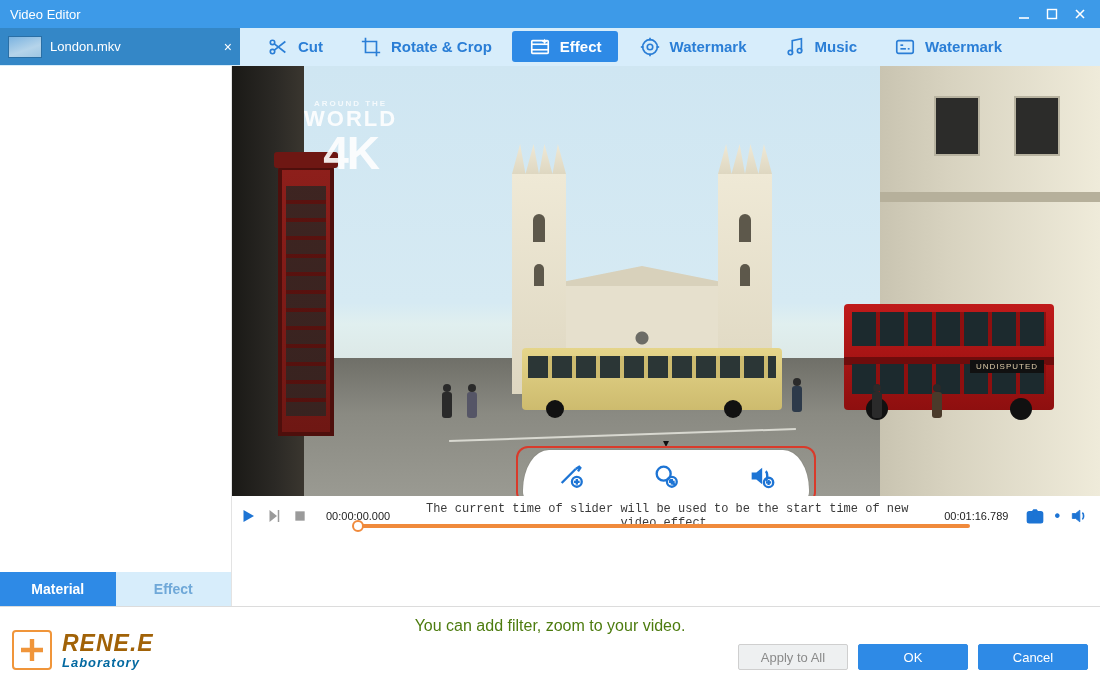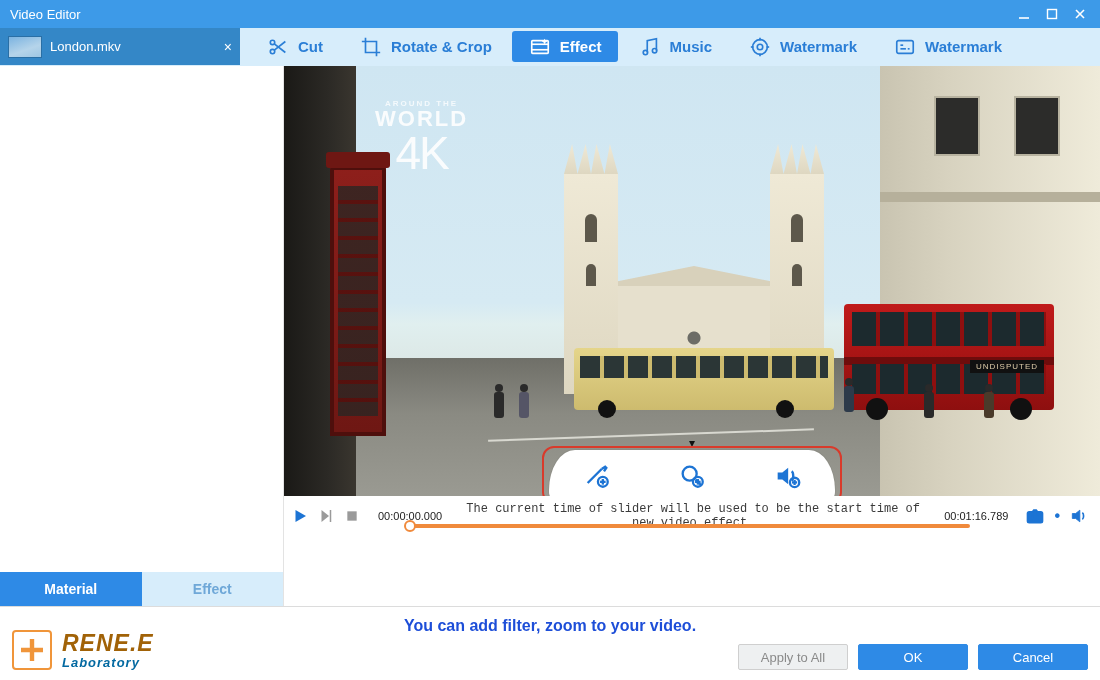--- a/index.html
+++ b/index.html
@@ -185,16 +185,6 @@
     <div class="tool">
       <span class="ticon">
         <svg width="22" height="22" viewBox="0 0 24 24" fill="none" stroke-width="1.8">
-            <path d="M9 18V5l10-2v13"></path>
-            <circle cx="7" cy="18" r="2.4"></circle>
-            <circle cx="17" cy="16" r="2.4"></circle>
-          </svg>
-      </span>
-      <span>Music</span>
-    </div>
-    <div class="tool">
-      <span class="ticon">
-        <svg width="22" height="22" viewBox="0 0 24 24" fill="none" stroke-width="1.8">
             <circle cx="12" cy="12" r="8"></circle>
             <circle cx="12" cy="12" r="3"></circle>
             <line x1="12" y1="2" x2="12" y2="5"></line>
@@ -204,6 +194,16 @@
           </svg>
       </span>
       <span>Watermark</span>
+    </div>
+    <div class="tool">
+      <span class="ticon">
+        <svg width="22" height="22" viewBox="0 0 24 24" fill="none" stroke-width="1.8">
+            <path d="M9 18V5l10-2v13"></path>
+            <circle cx="7" cy="18" r="2.4"></circle>
+            <circle cx="17" cy="16" r="2.4"></circle>
+          </svg>
+      </span>
+      <span>Music</span>
     </div>
     <div class="tool">
       <span class="ticon">

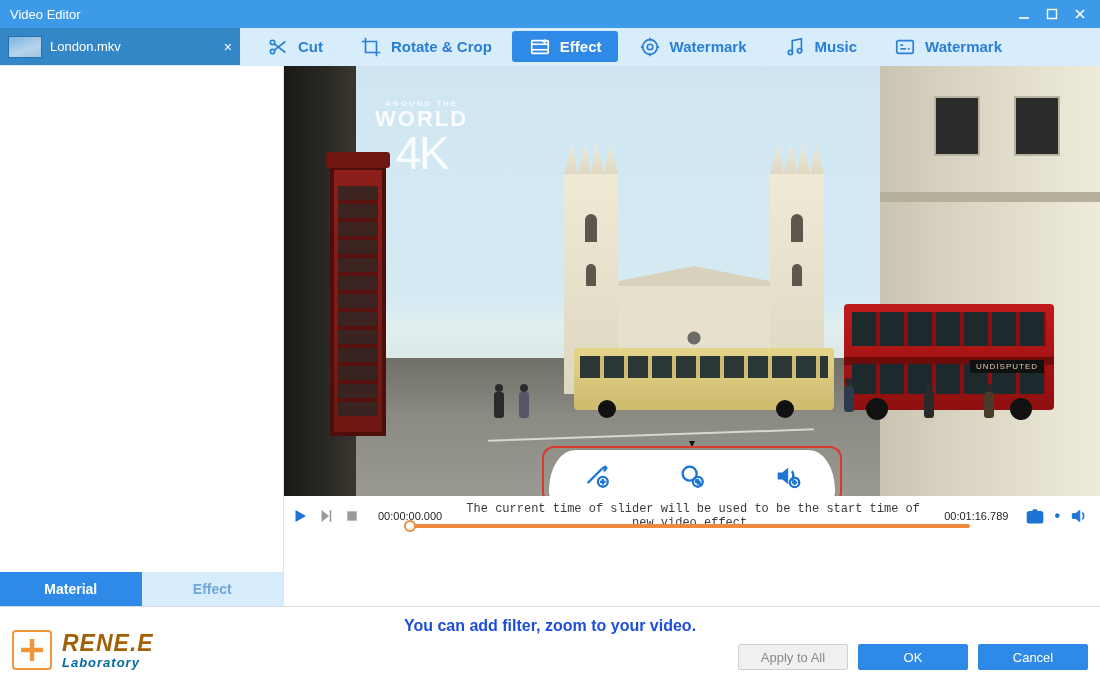--- a/index.html
+++ b/index.html
@@ -81,7 +81,7 @@
   .p1{left:210px;} .p2{left:235px;background:#556;} .p3{left:560px;bottom:84px;background:#2d3a4a;}
   .p4{left:640px;} .p5{left:700px;background:#4a3a2a;}
   
-  .wm { position:absolute; left:72px; top:34px; color:#fff; opacity:.9; font-weight:700; text-align:center; line-height:1;margin-left:19px; }
+  .wm { position:absolute; left:72px; top:34px; color:#fff; opacity:.9; font-weight:700; text-align:center; line-height:1; }
   .wm .small{font-size:8px; letter-spacing:2px; opacity:.85;}
   .wm .big{font-size:22px; letter-spacing:2px;}
   .wm .k4{font-size:46px; font-weight:400; letter-spacing:-2px;}

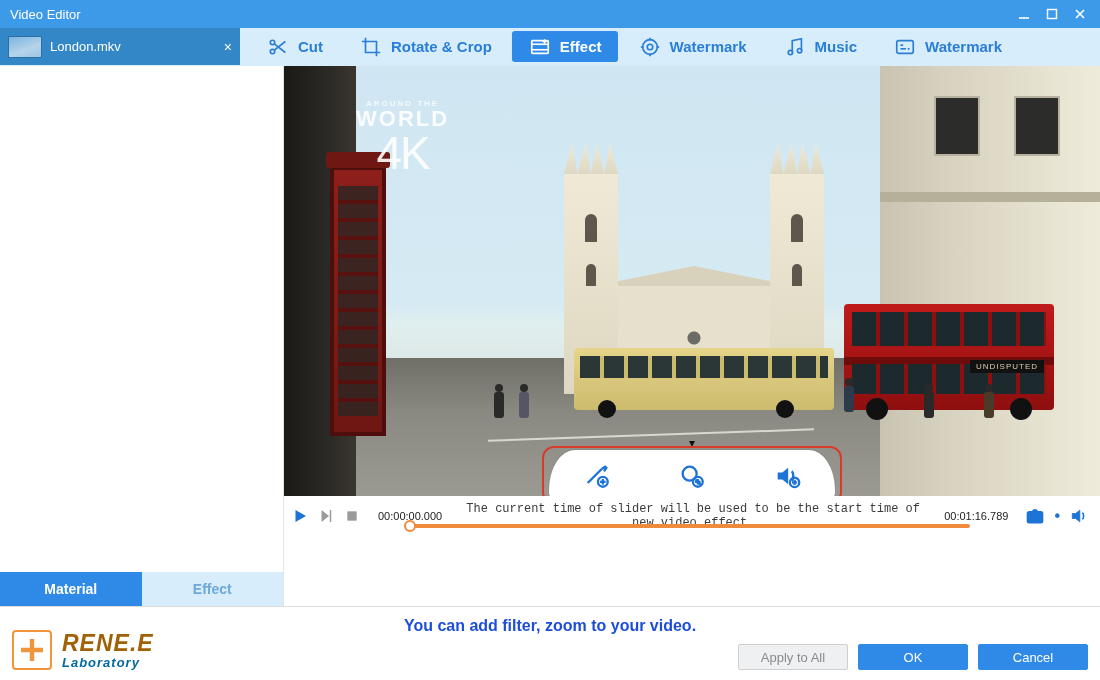--- a/index.html
+++ b/index.html
@@ -84,7 +84,7 @@
   .wm { position:absolute; left:72px; top:34px; color:#fff; opacity:.9; font-weight:700; text-align:center; line-height:1; }
   .wm .small{font-size:8px; letter-spacing:2px; opacity:.85;}
   .wm .big{font-size:22px; letter-spacing:2px;}
-  .wm .k4{font-size:46px; font-weight:400; letter-spacing:-2px;}
+  .wm .k4{font-size:46px; font-weight:700; letter-spacing:-2px;}
 
   
   .tray { position: absolute; left: 50%; transform: translateX(-50%); bottom: -6px; width: 286px; height: 52px; background: #fff; border-radius: 26px 26px 10px 10px / 40px 40px 10px 10px; box-shadow: 0 0 0 1px rgba(0,0,0,.04); display: flex; align-items: center; justify-content: space-around; }

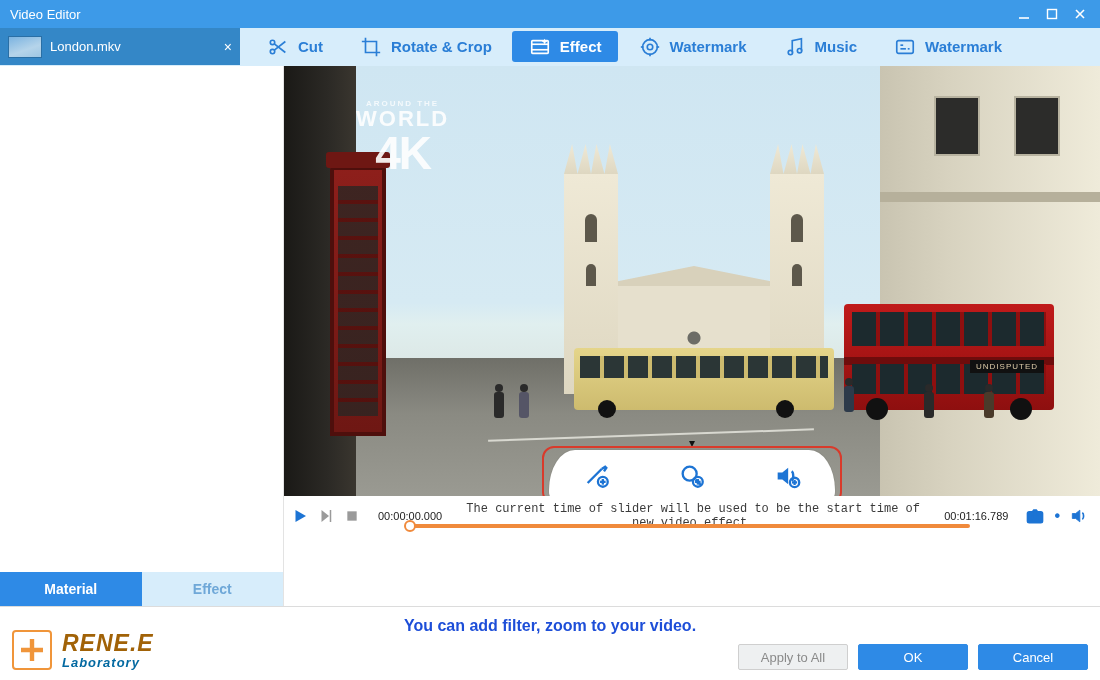--- a/index.html
+++ b/index.html
@@ -26,7 +26,7 @@
 
   
   .main { display: flex; height: calc(100% - 28px - 38px - 74px); }
-  .sidebar { width: 284px; background: #ffffff; border-right: 1px solid #e3e3e3; display: flex; flex-direction: column; }
+  .sidebar { width: 232px; background: #ffffff; border-right: 1px solid #e3e3e3; display: flex; flex-direction: column; }
   .sidebar-fill { flex: 1; }
   .sidebar-tabs { display: flex; height: 34px; }
   .sidebar-tab { flex: 1; display: flex; align-items: center; justify-content: center; font-size: 14px; font-weight: 600; cursor: pointer; }

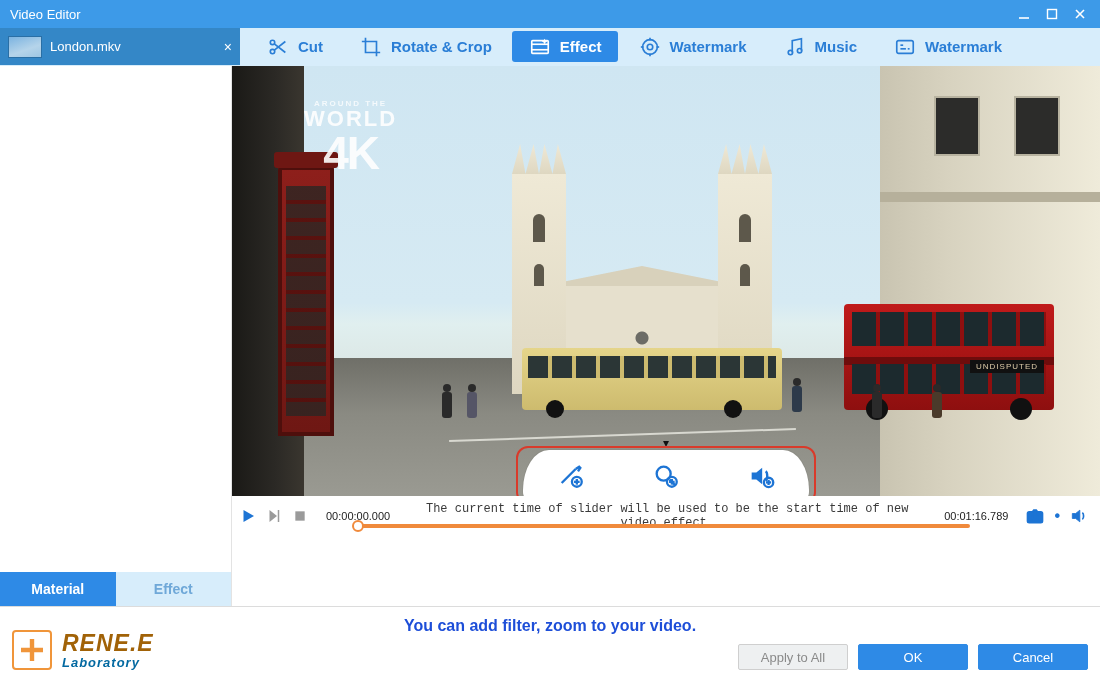--- a/index.html
+++ b/index.html
@@ -108,7 +108,7 @@
 
   
   .footer { position: absolute; left:0; right:0; bottom:0; height: 74px; border-top: 1px solid #dcdcdc; background: #fff; display:flex; align-items:flex-end; padding: 6px 12px 10px 12px; }
-  .footer-msg { position:absolute; left:0; right:0; top:10px; text-align:center; font-size:16px; color:#1d4ed8;font-weight:bold; }
+  .footer-msg { position:absolute; left:0; right:0; top:10px; text-align:center; font-size:16px; color:#4d7c0f; }
   .brand { display:flex; align-items:center; gap:10px; }
   .brand .logo { width:40px; height:40px; border:2px solid #f0953a; border-radius:4px; background:#fff; display:flex; align-items:center; justify-content:center; }
   .brand .logo .plus { width:22px; height:22px; background:#f0953a; clip-path: polygon(40% 0,60% 0,60% 40%,100% 40%,100% 60%,60% 60%,60% 100%,40% 100%,40% 60%,0 60%,0 40%,40% 40%); }

